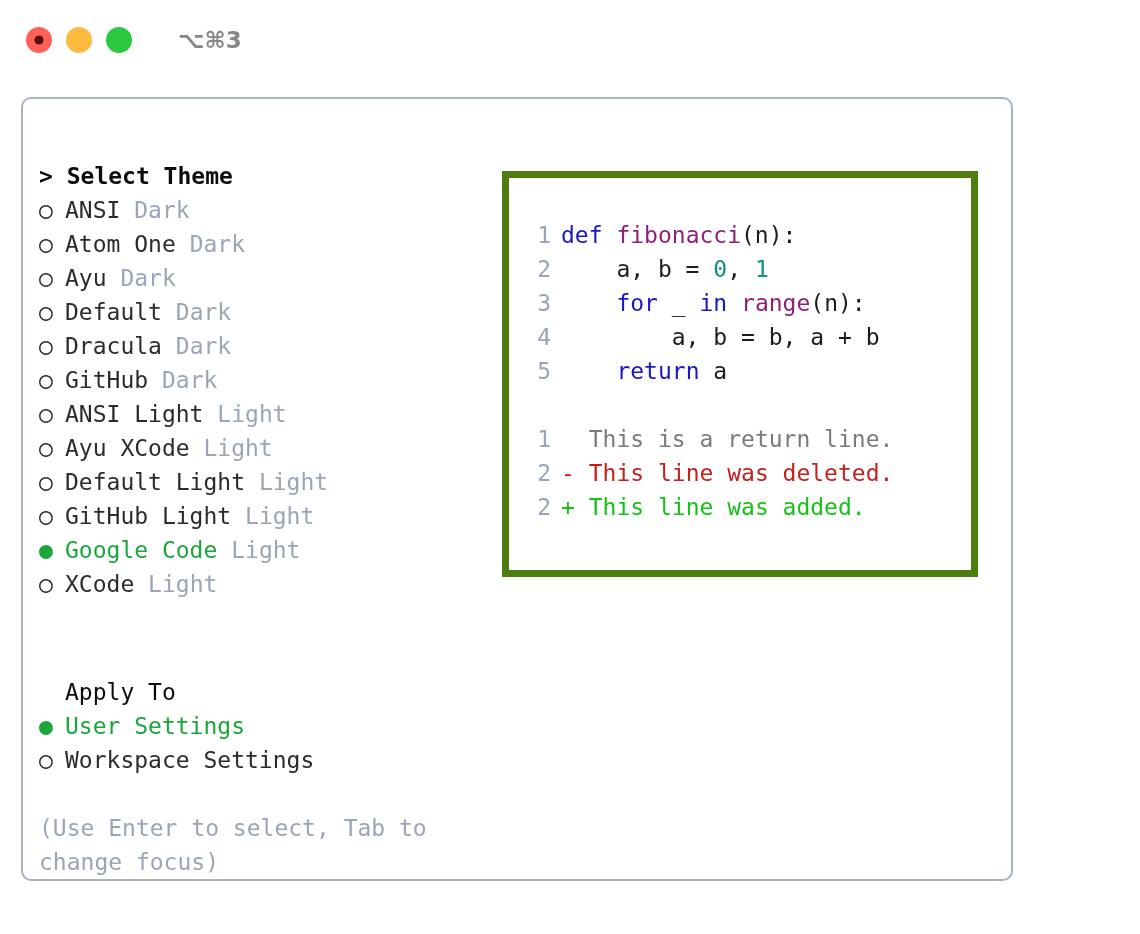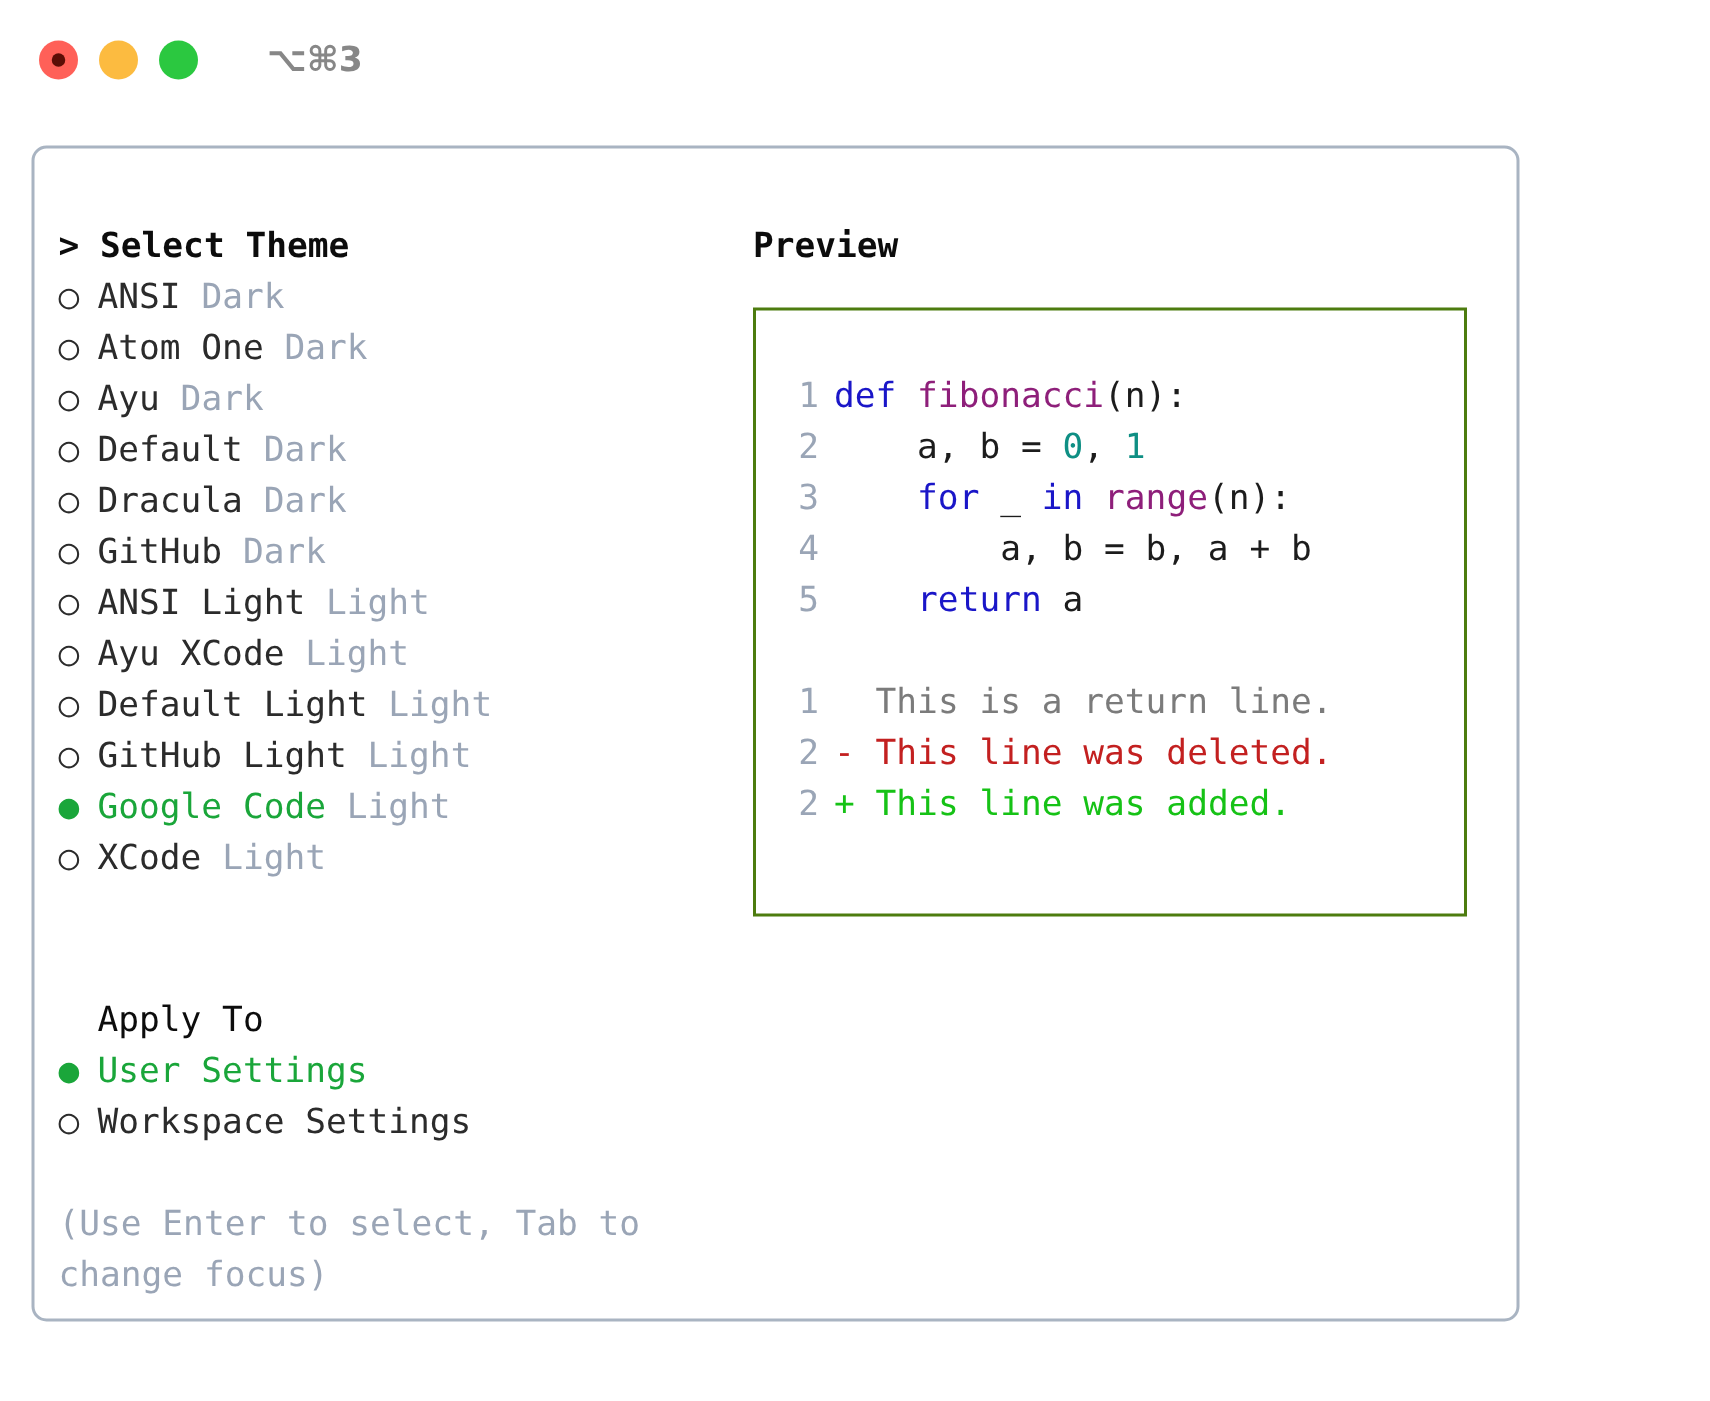--- a/index.html
+++ b/index.html
@@ -87,7 +87,7 @@
   .col-left {
     position: absolute;
     left: 16px;
-    top: 48px;
+    top: 60px;
     width: 440px;
   }
   .col-right {

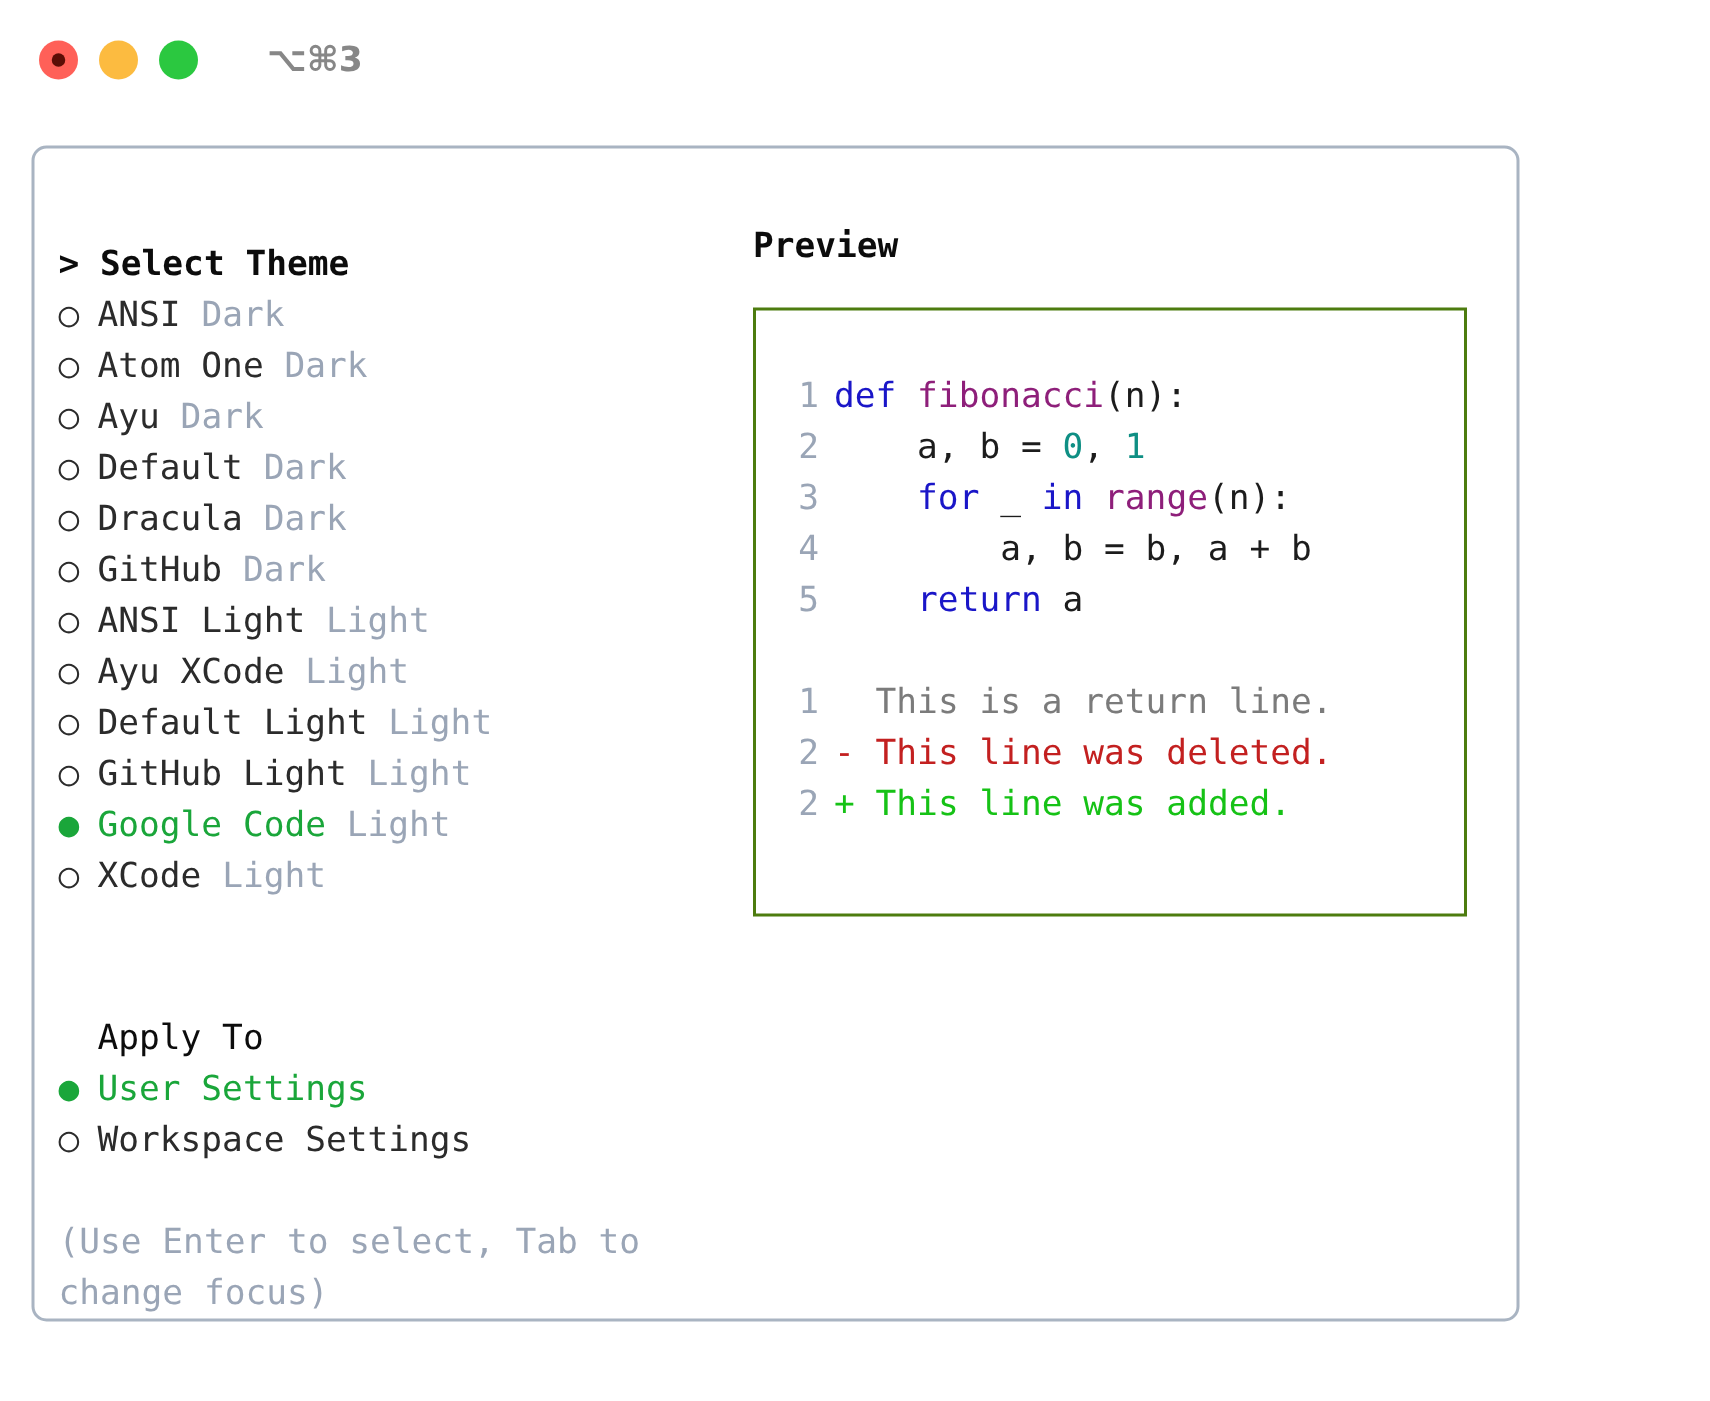--- a/index.html
+++ b/index.html
@@ -227,7 +227,6 @@
 
     <div class="col-right">
 
-      <div class="preview-head">Preview</div>
 
       <div class="preview-box">
         <div id="code-sample">

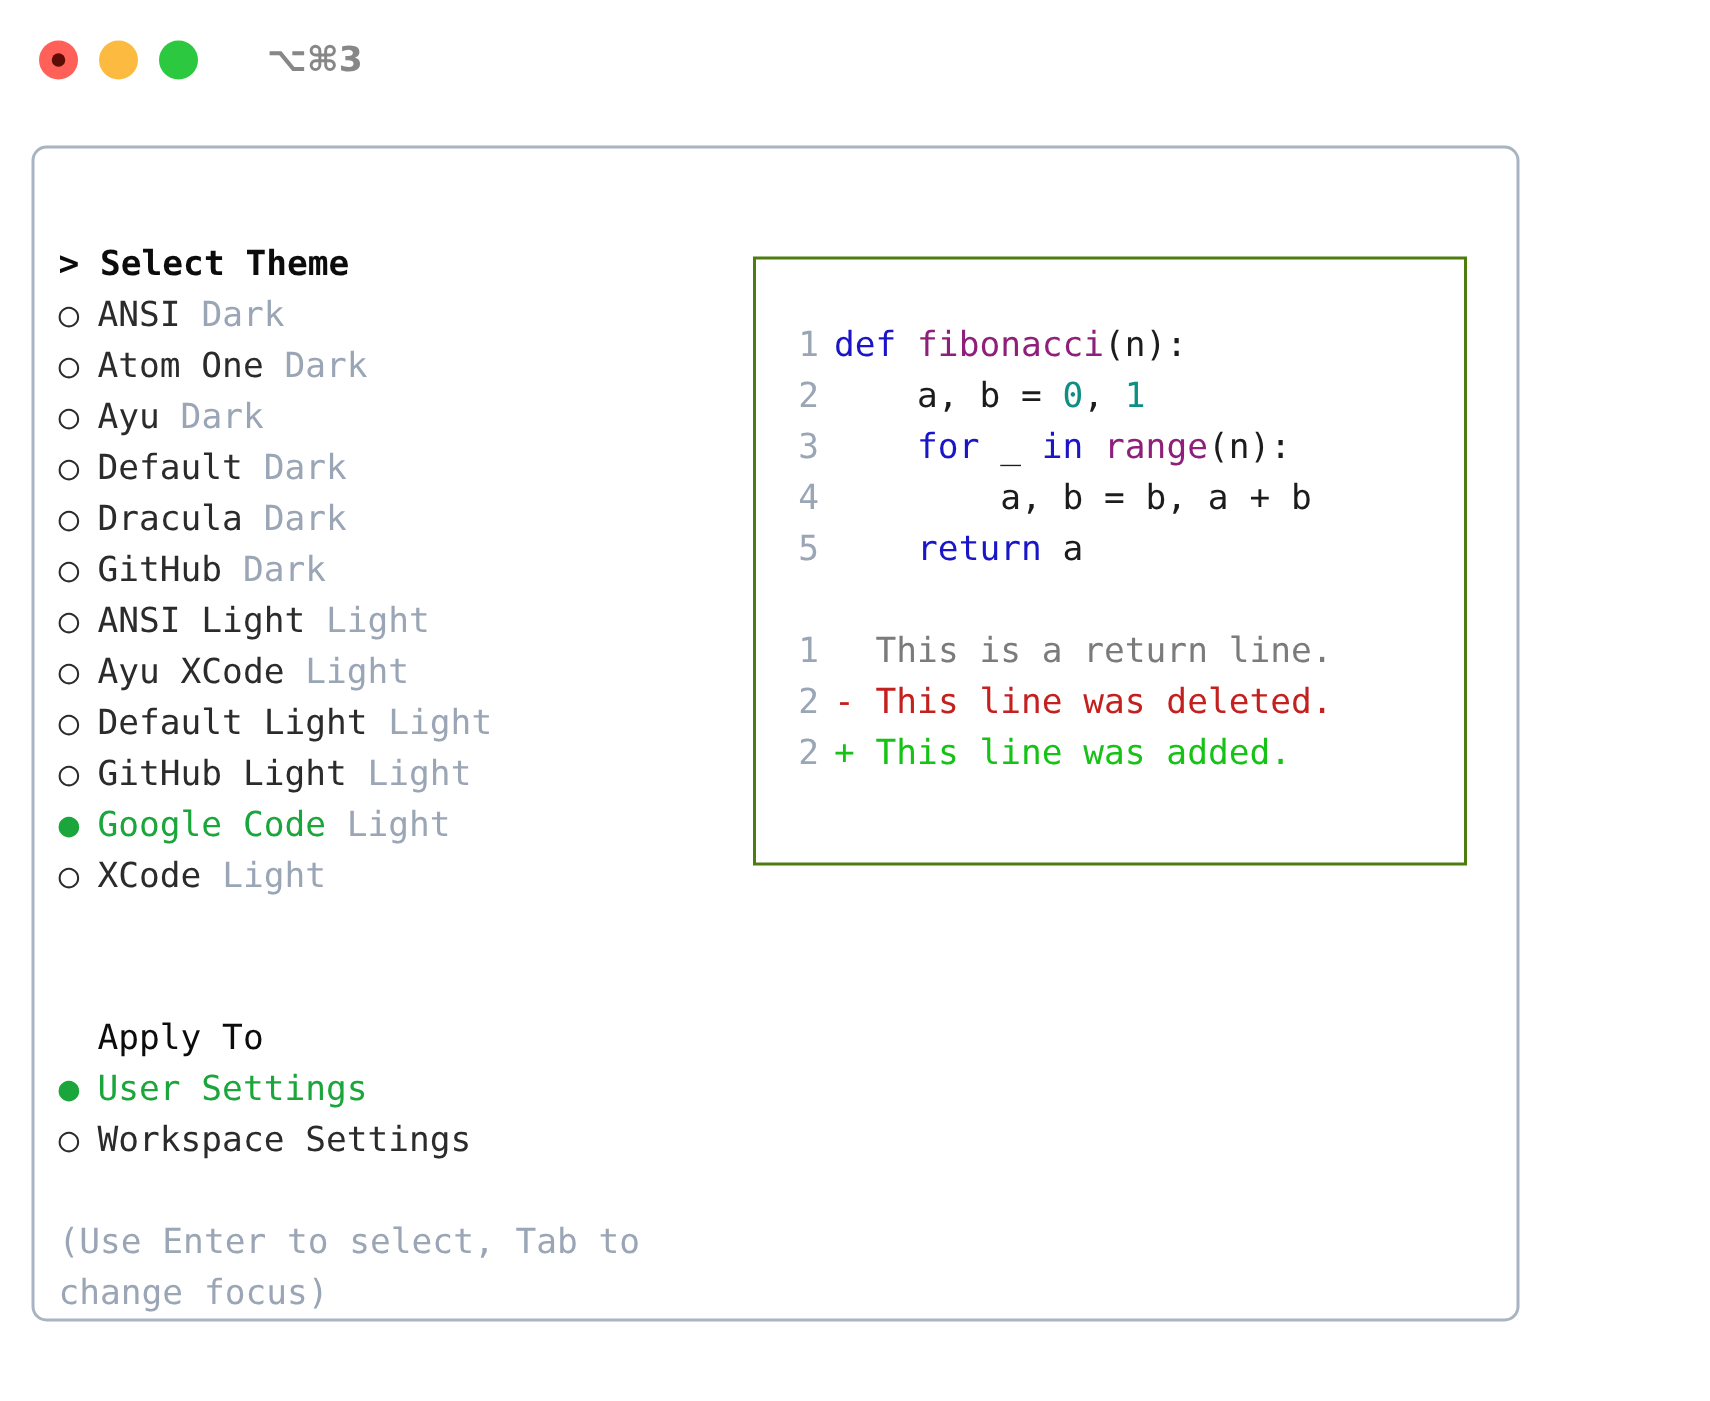--- a/index.html
+++ b/index.html
@@ -151,7 +151,7 @@
     margin-top: 24px;
     width: 476px;
     height: 406px;
-    border: 2px solid #4d7c0f;
+    border: 7px solid #4d7c0f;
     box-sizing: border-box;
     background: #ffffff;
     padding: 40px 0 0 14px;

